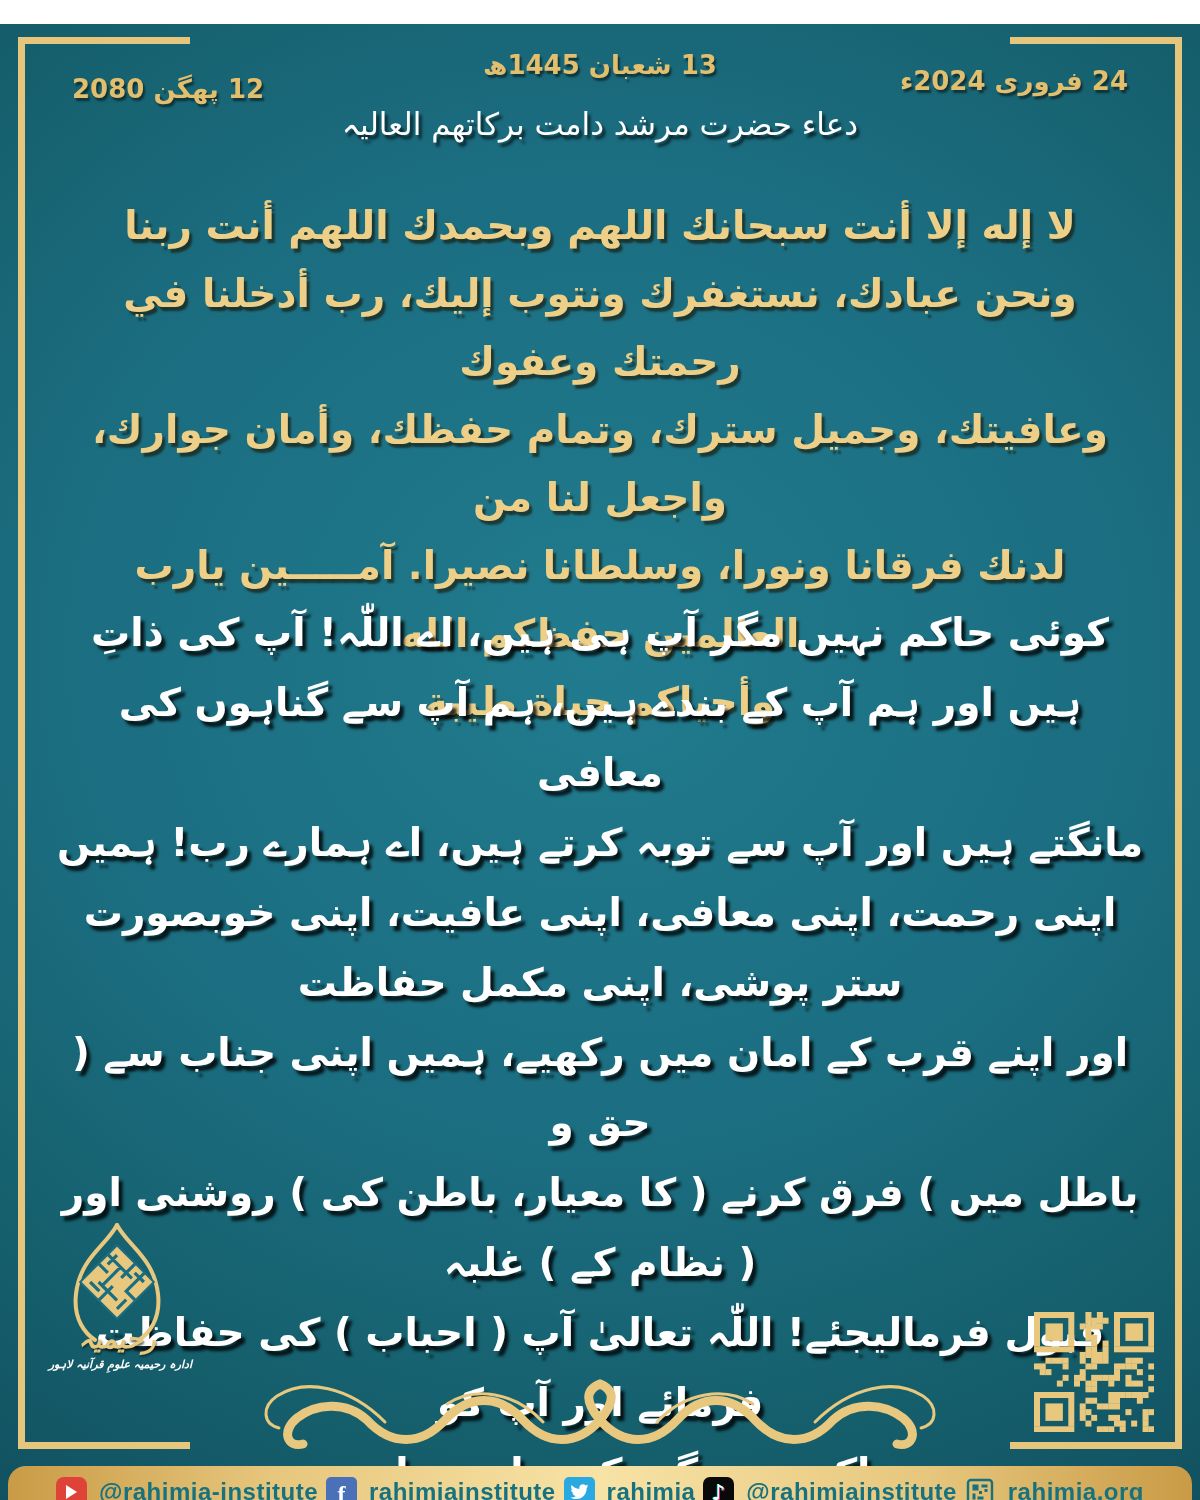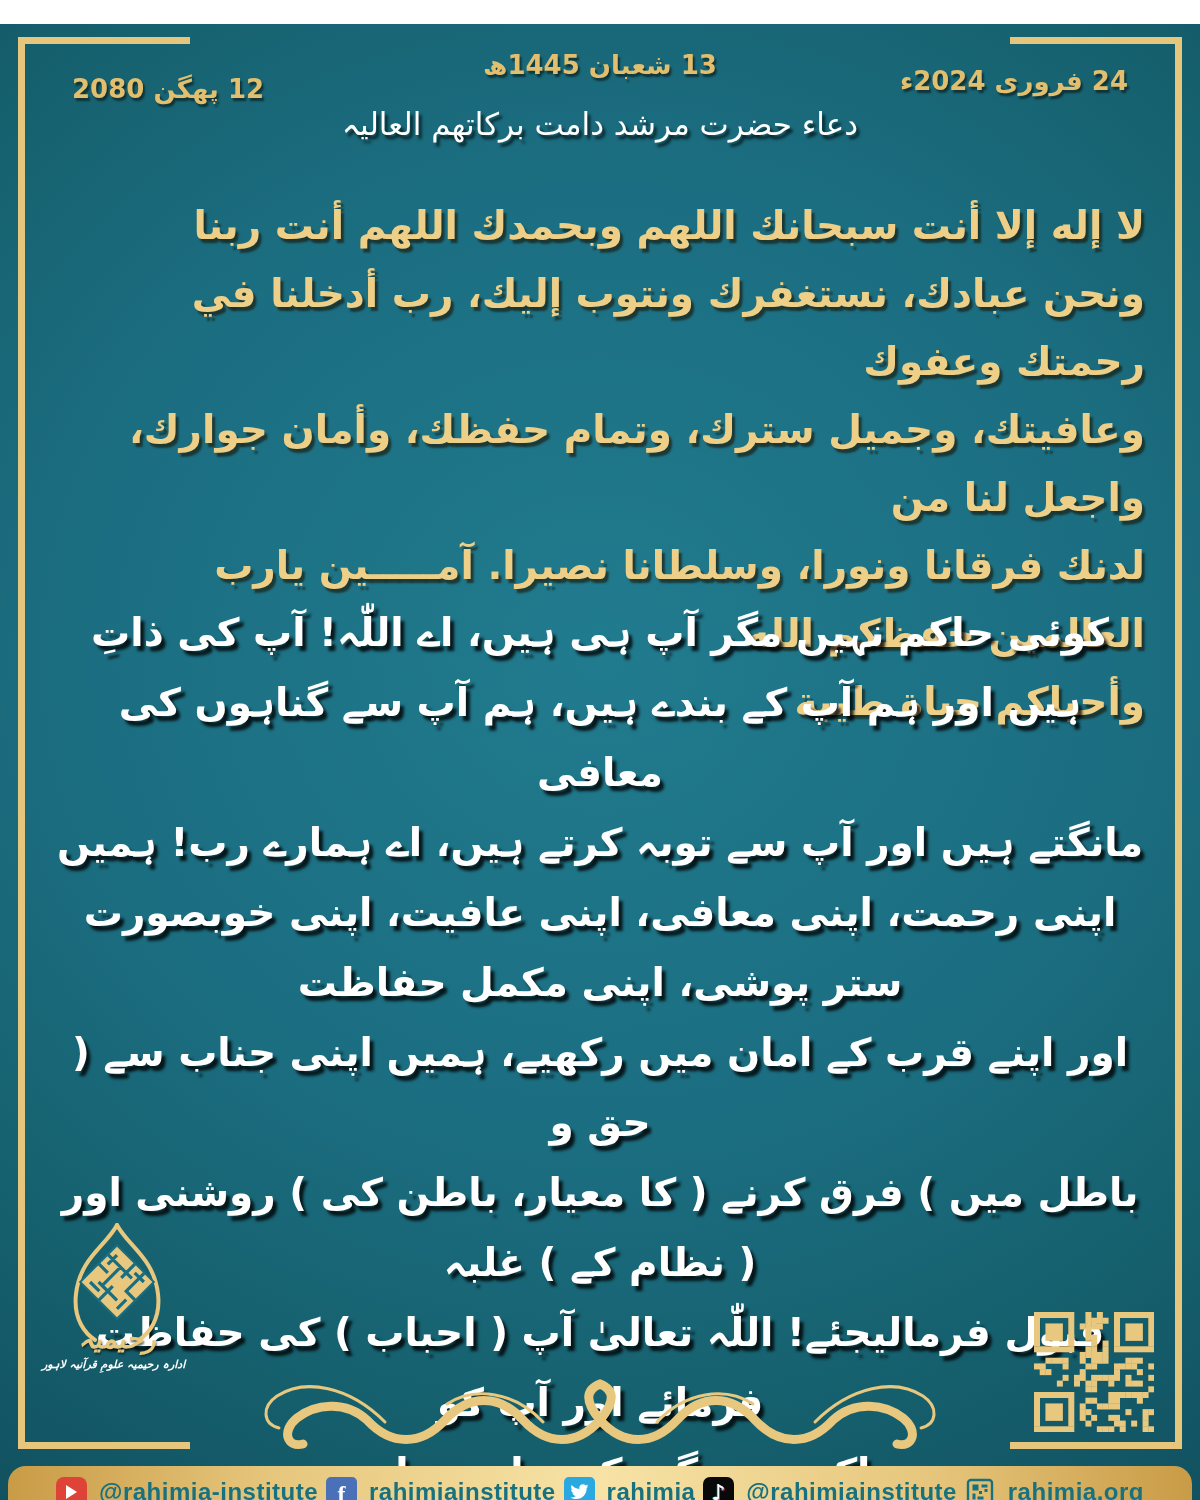--- a/index.html
+++ b/index.html
@@ -39,7 +39,7 @@
 
   
   .arabic-block {
-    position:absolute; top:168px; left:55px; width:1090px; 
+    position:absolute; top:168px; left:55px; width:1090px; text-align:center;
     direction:rtl; color:#eecf88; font-size:39px; font-weight:bold;
     line-height:68px; text-shadow:3px 4px 2px rgba(25,18,2,.6);
   }

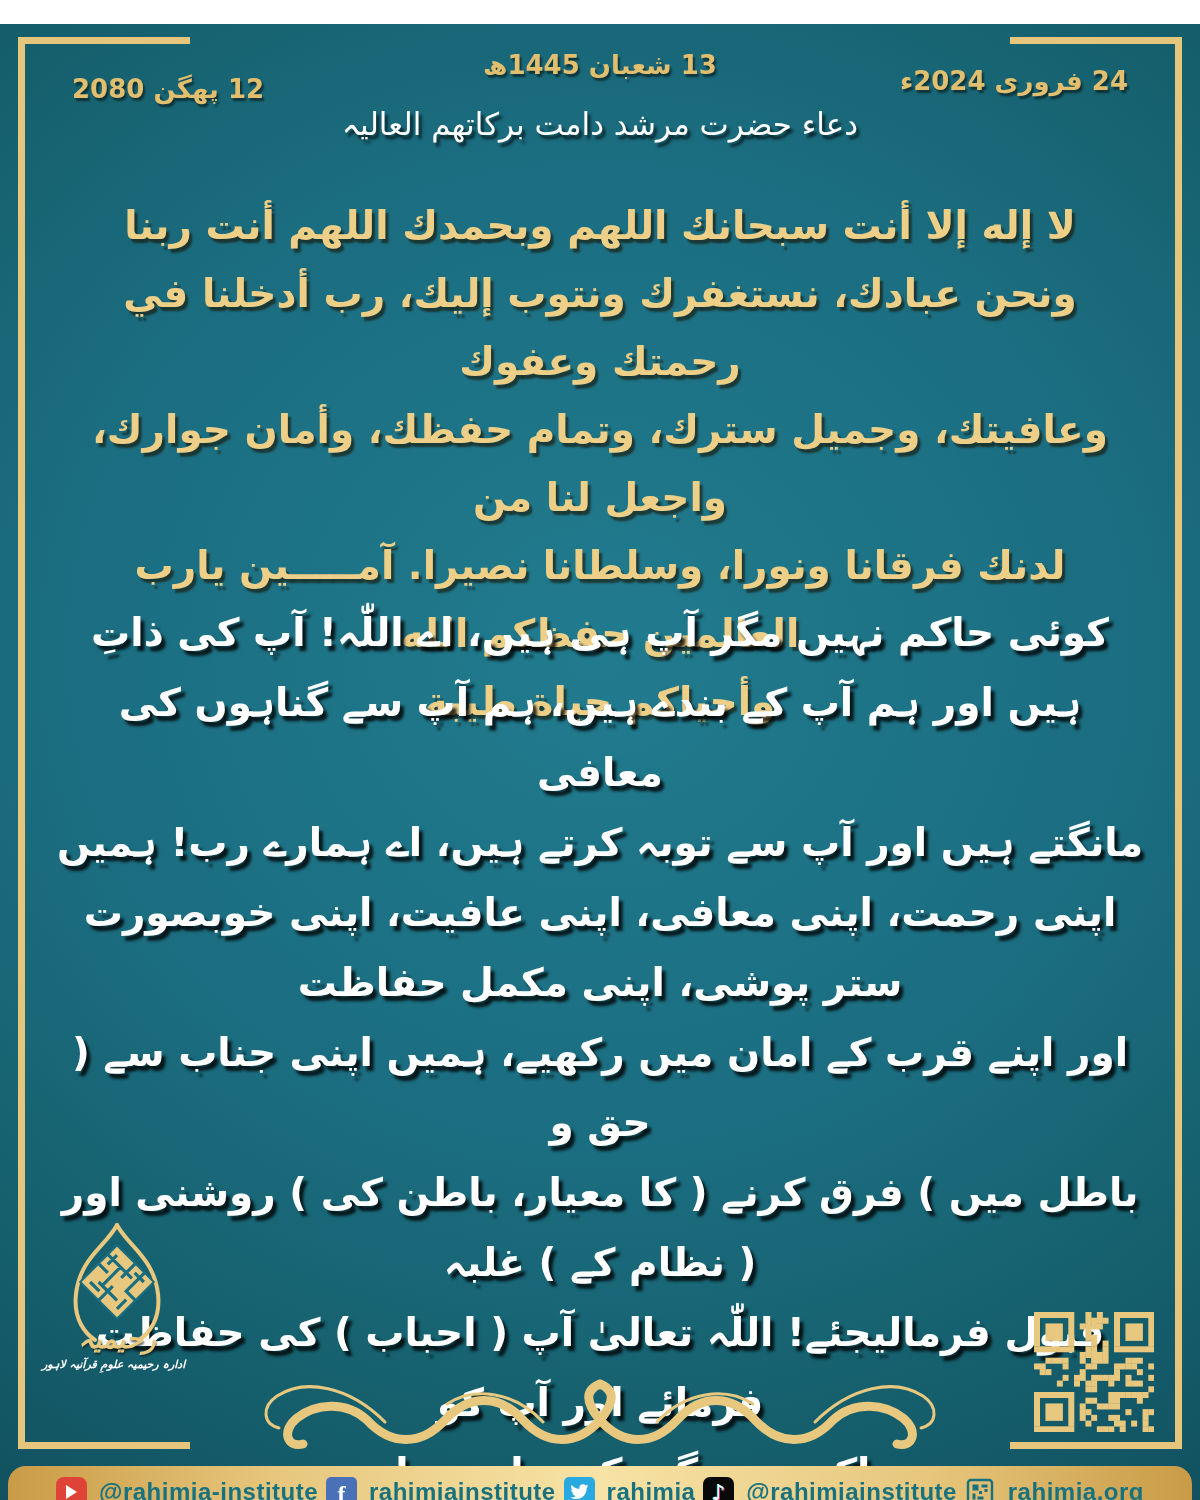--- a/index.html
+++ b/index.html
@@ -60,7 +60,7 @@
     text-shadow:1px 2px 2px rgba(10,25,25,.6);
   }
   .logo-subtitle {
-    position:absolute; left:0; width:150px; top:138px; text-align:left;
+    position:absolute; left:0; width:150px; top:138px; text-align:right;
     color:#ffffff; font-size:11px; font-weight:bold; direction:rtl; white-space:nowrap;
   }
 

